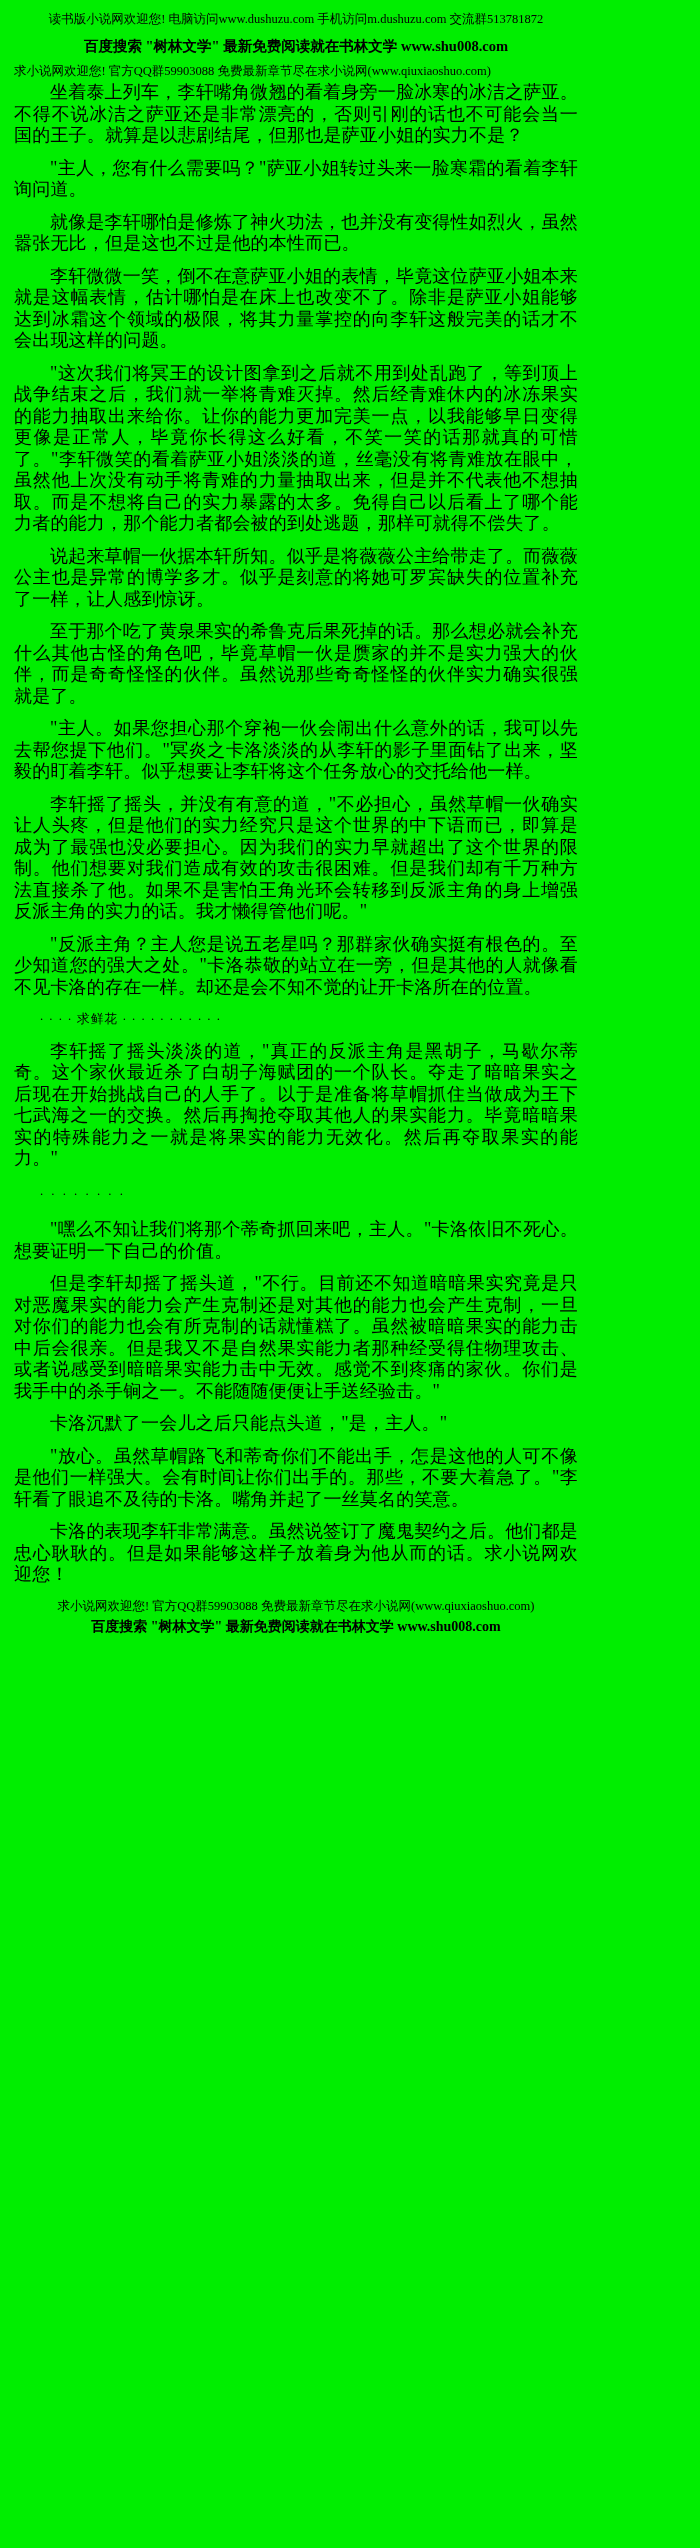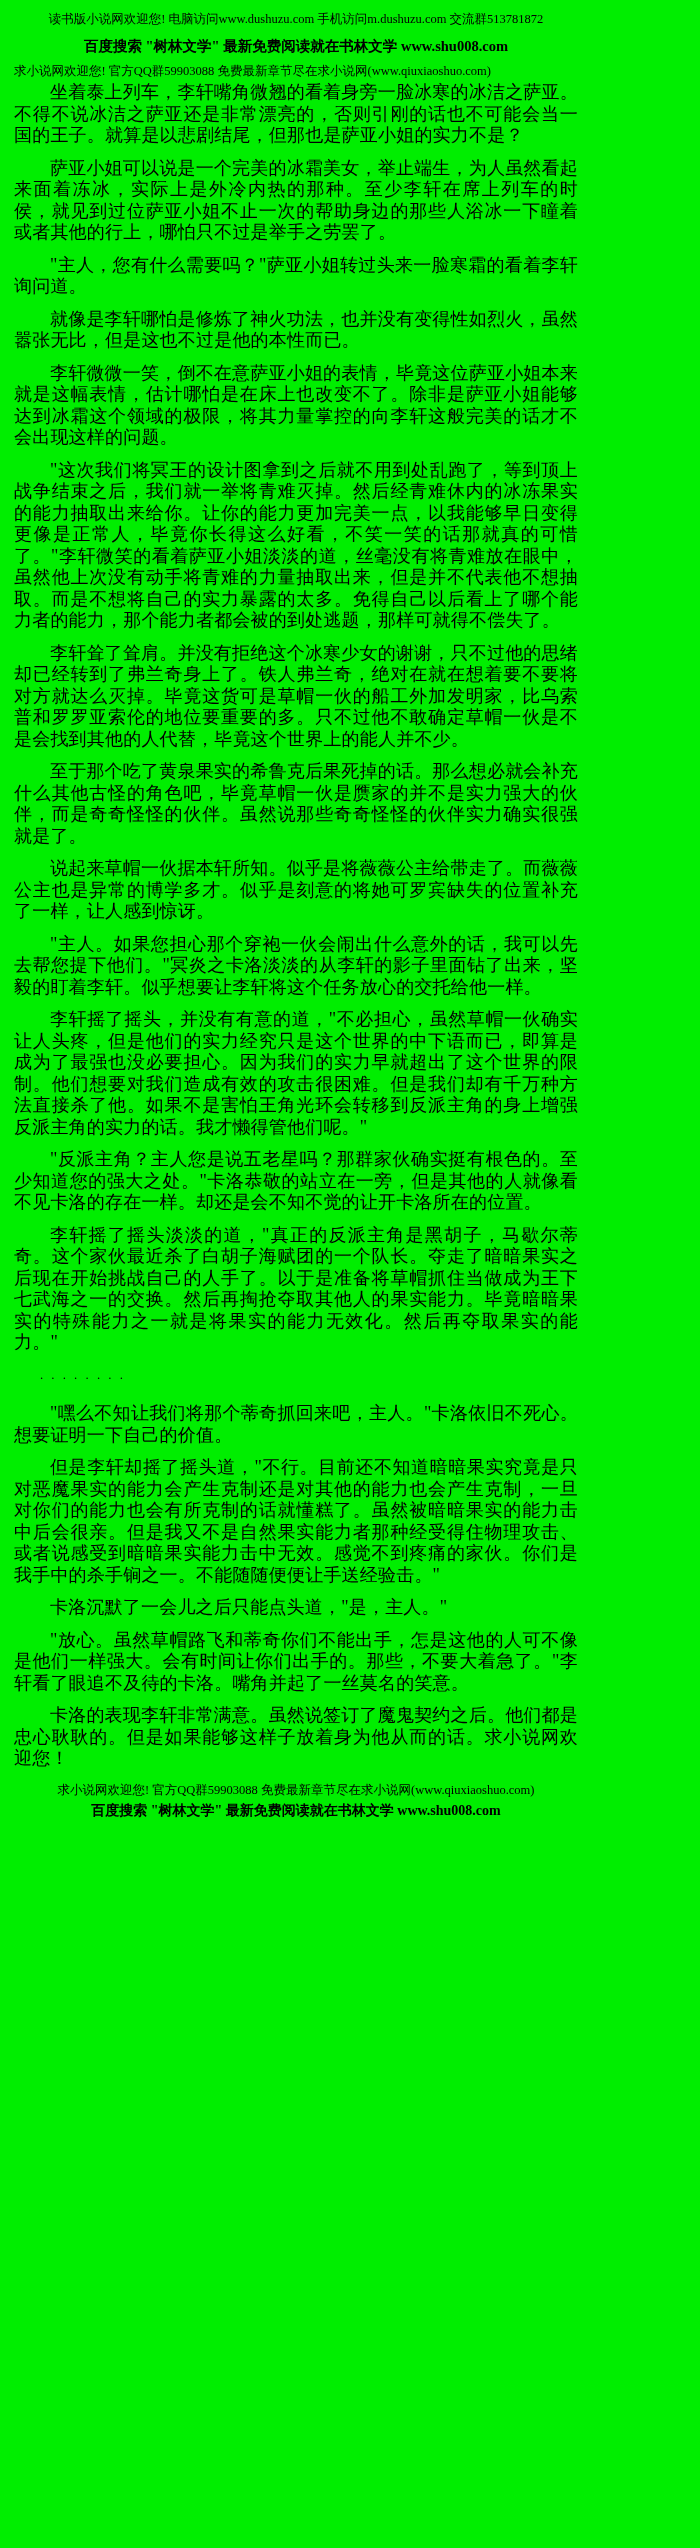--- a/index.html
+++ b/index.html
@@ -94,7 +94,6 @@
   <div class="hdr-sub">求小说网欢迎您! 官方QQ群59903088 免费最新章节尽在求小说网(www.qiuxiaoshuo.com)</div>
 
   <div class="para">坐着泰上列车，李轩嘴角微翘的看着身旁一脸冰寒的冰洁之萨亚。不得不说冰洁之萨亚还是非常漂亮的，否则引刚的话也不可能会当一国的王子。就算是以悲剧结尾，但那也是萨亚小姐的实力不是？</div>
-  <div class="para">萨亚小姐可以说是一个完美的冰霜美女，举止端生，为人虽然看起来面着冻冰，实际上是外冷内热的那种。至少李轩在席上列车的时侯，就见到过位萨亚小姐不止一次的帮助身边的那些人浴冰一下瞳着或者其他的行上，哪怕只不过是举手之劳罢了。</div>
   <div class="para">"主人，您有什么需要吗？"萨亚小姐转过头来一脸寒霜的看着李轩询问道。</div>
   <div class="para">就像是李轩哪怕是修炼了神火功法，也并没有变得性如烈火，虽然嚣张无比，但是这也不过是他的本性而已。</div>
   <div class="para">李轩微微一笑，倒不在意萨亚小姐的表情，毕竟这位萨亚小姐本来就是这幅表情，估计哪怕是在床上也改变不了。除非是萨亚小姐能够达到冰霜这个领域的极限，将其力量掌控的向李轩这般完美的话才不会出现这样的问题。</div>

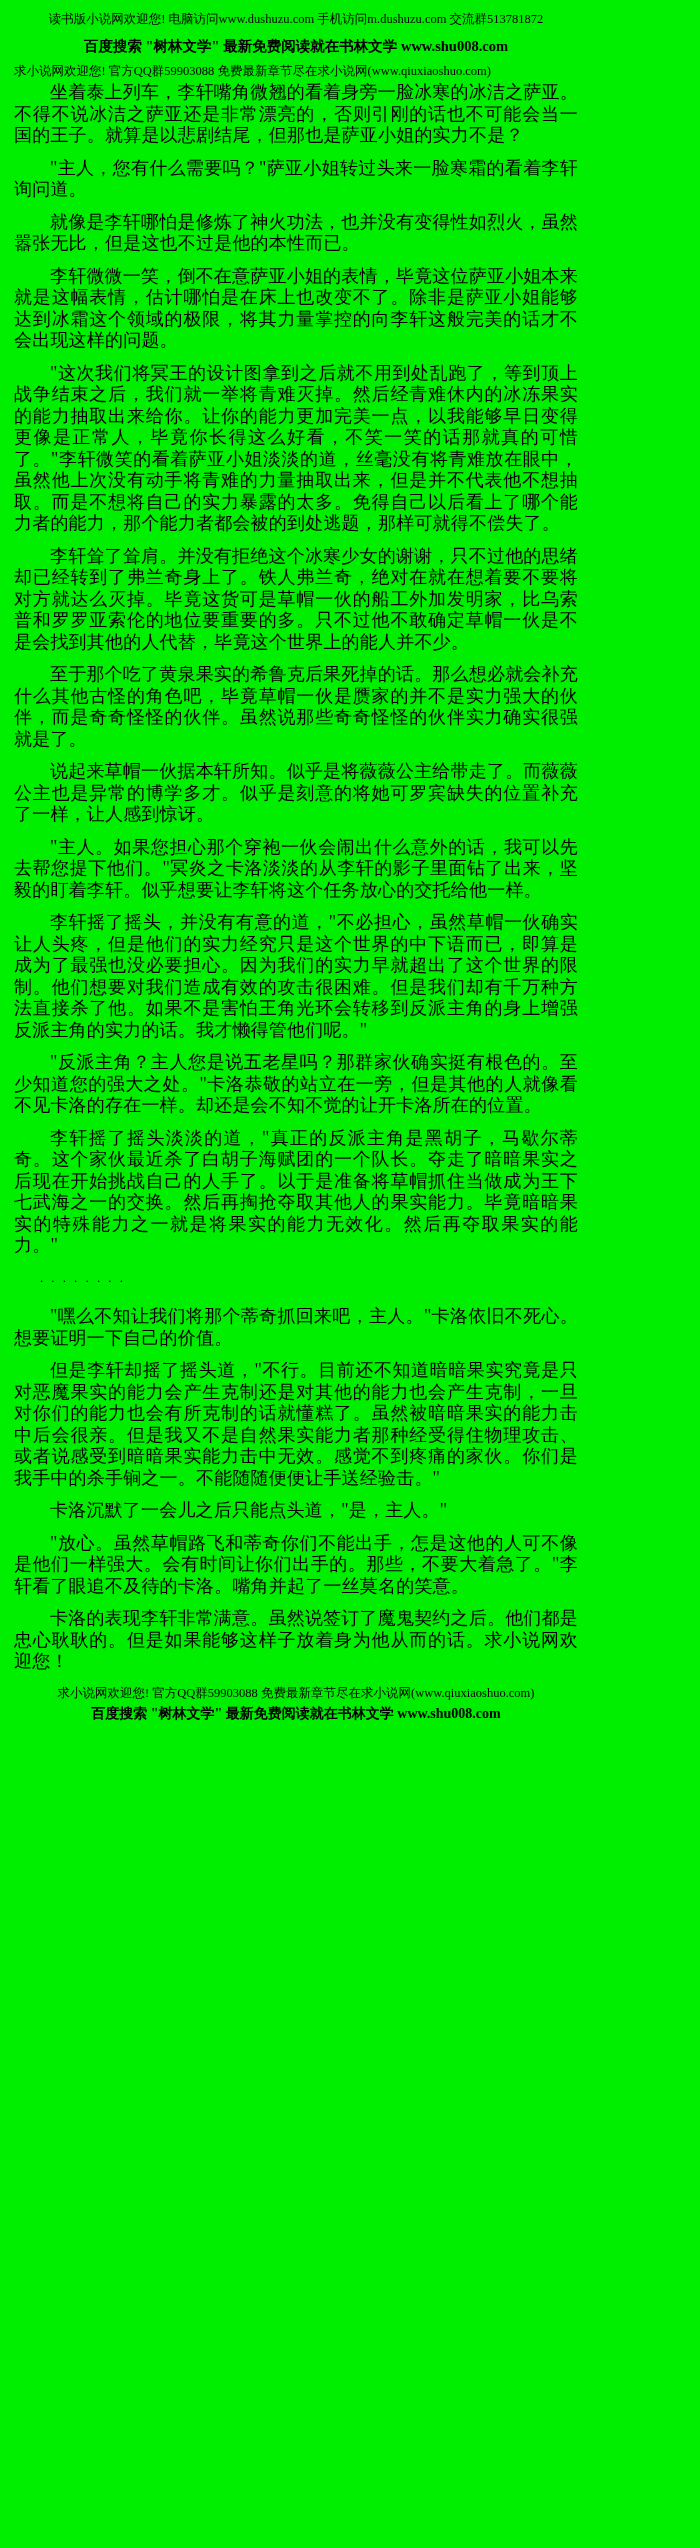--- a/index.html
+++ b/index.html
@@ -98,7 +98,6 @@
   <div class="para">就像是李轩哪怕是修炼了神火功法，也并没有变得性如烈火，虽然嚣张无比，但是这也不过是他的本性而已。</div>
   <div class="para">李轩微微一笑，倒不在意萨亚小姐的表情，毕竟这位萨亚小姐本来就是这幅表情，估计哪怕是在床上也改变不了。除非是萨亚小姐能够达到冰霜这个领域的极限，将其力量掌控的向李轩这般完美的话才不会出现这样的问题。</div>
   <div class="para">"这次我们将冥王的设计图拿到之后就不用到处乱跑了，等到顶上战争结束之后，我们就一举将青难灭掉。然后经青难休内的冰冻果实的能力抽取出来给你。让你的能力更加完美一点，以我能够早日变得更像是正常人，毕竟你长得这么好看，不笑一笑的话那就真的可惜了。"李轩微笑的看着萨亚小姐淡淡的道，丝毫没有将青难放在眼中，虽然他上次没有动手将青难的力量抽取出来，但是并不代表他不想抽取。而是不想将自己的实力暴露的太多。免得自己以后看上了哪个能力者的能力，那个能力者都会被的到处逃题，那样可就得不偿失了。</div>
-  <div class="para">李轩耸了耸肩。并没有拒绝这个冰寒少女的谢谢，只不过他的思绪却已经转到了弗兰奇身上了。铁人弗兰奇，绝对在就在想着要不要将对方就达么灭掉。毕竟这货可是草帽一伙的船工外加发明家，比乌索普和罗罗亚索伦的地位要重要的多。只不过他不敢确定草帽一伙是不是会找到其他的人代替，毕竟这个世界上的能人并不少。</div>
   <div class="para">至于那个吃了黄泉果实的希鲁克后果死掉的话。那么想必就会补充什么其他古怪的角色吧，毕竟草帽一伙是赝家的并不是实力强大的伙伴，而是奇奇怪怪的伙伴。虽然说那些奇奇怪怪的伙伴实力确实很强就是了。</div>
   <div class="para">说起来草帽一伙据本轩所知。似乎是将薇薇公主给带走了。而薇薇公主也是异常的博学多才。似乎是刻意的将她可罗宾缺失的位置补充了一样，让人感到惊讶。</div>
   <div class="para">"主人。如果您担心那个穿袍一伙会闹出什么意外的话，我可以先去帮您提下他们。"冥炎之卡洛淡淡的从李轩的影子里面钻了出来，坚毅的盯着李轩。似乎想要让李轩将这个任务放心的交托给他一样。</div>

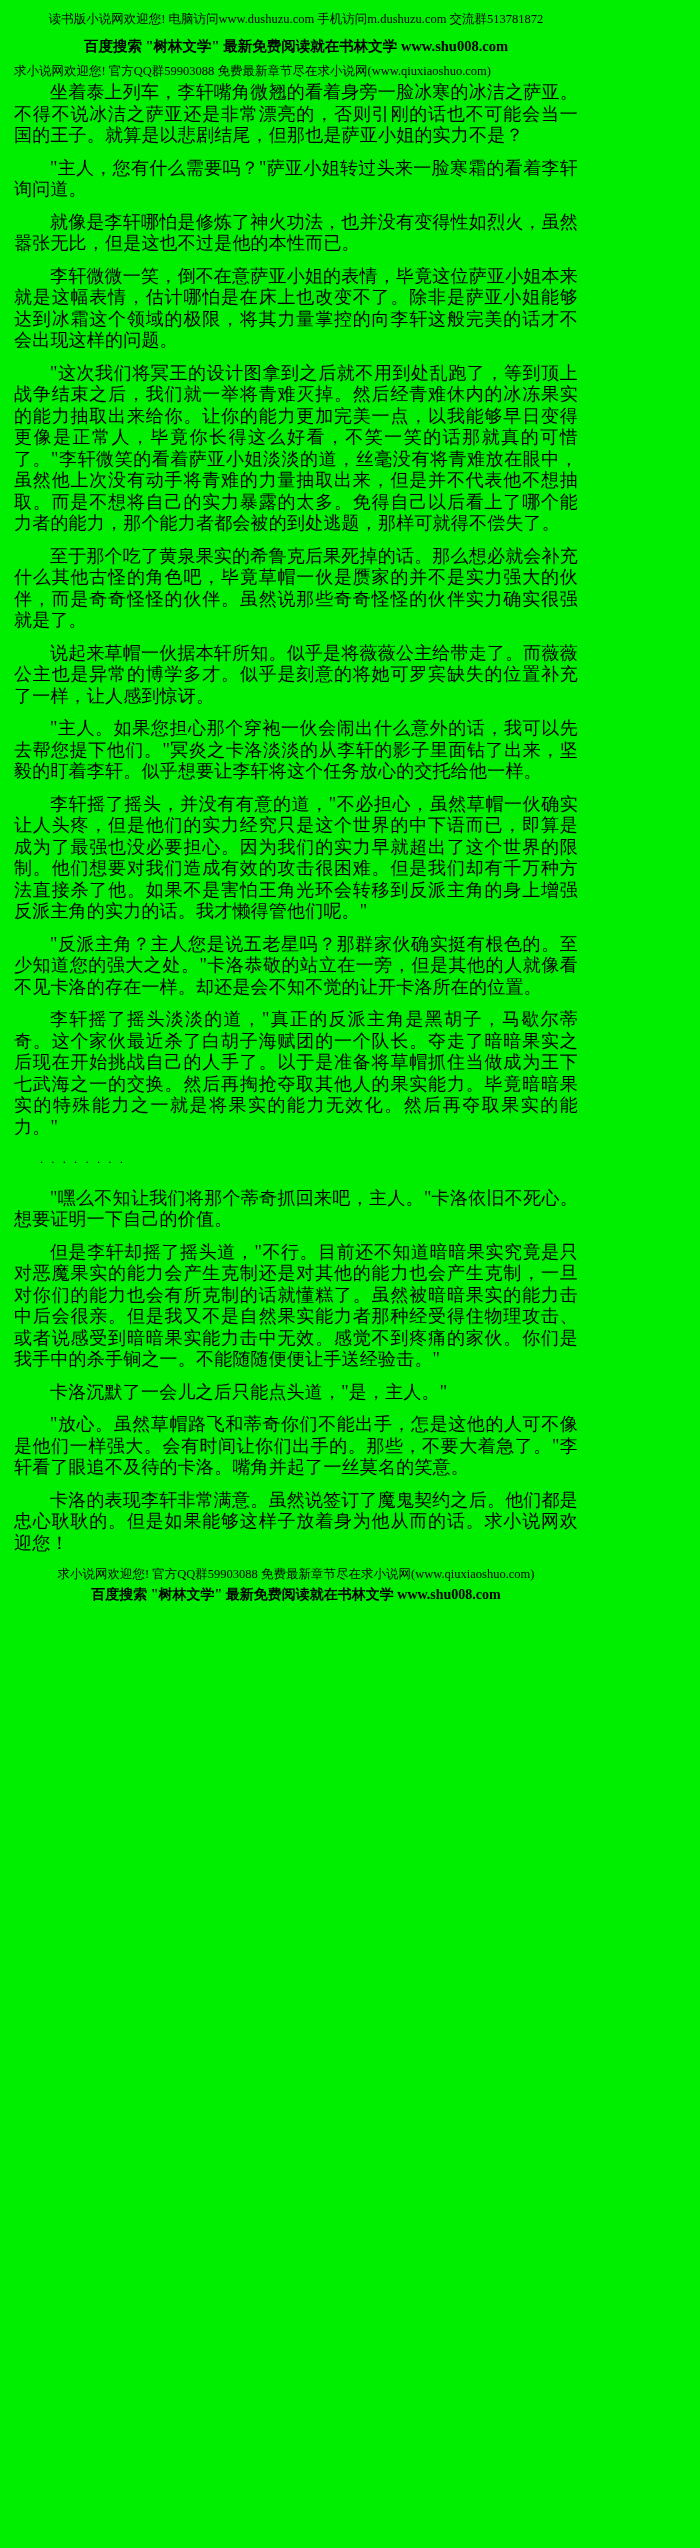--- a/index.html
+++ b/index.html
@@ -98,8 +98,8 @@
   <div class="para">就像是李轩哪怕是修炼了神火功法，也并没有变得性如烈火，虽然嚣张无比，但是这也不过是他的本性而已。</div>
   <div class="para">李轩微微一笑，倒不在意萨亚小姐的表情，毕竟这位萨亚小姐本来就是这幅表情，估计哪怕是在床上也改变不了。除非是萨亚小姐能够达到冰霜这个领域的极限，将其力量掌控的向李轩这般完美的话才不会出现这样的问题。</div>
   <div class="para">"这次我们将冥王的设计图拿到之后就不用到处乱跑了，等到顶上战争结束之后，我们就一举将青难灭掉。然后经青难休内的冰冻果实的能力抽取出来给你。让你的能力更加完美一点，以我能够早日变得更像是正常人，毕竟你长得这么好看，不笑一笑的话那就真的可惜了。"李轩微笑的看着萨亚小姐淡淡的道，丝毫没有将青难放在眼中，虽然他上次没有动手将青难的力量抽取出来，但是并不代表他不想抽取。而是不想将自己的实力暴露的太多。免得自己以后看上了哪个能力者的能力，那个能力者都会被的到处逃题，那样可就得不偿失了。</div>
+  <div class="para">说起来草帽一伙据本轩所知。似乎是将薇薇公主给带走了。而薇薇公主也是异常的博学多才。似乎是刻意的将她可罗宾缺失的位置补充了一样，让人感到惊讶。</div>
   <div class="para">至于那个吃了黄泉果实的希鲁克后果死掉的话。那么想必就会补充什么其他古怪的角色吧，毕竟草帽一伙是赝家的并不是实力强大的伙伴，而是奇奇怪怪的伙伴。虽然说那些奇奇怪怪的伙伴实力确实很强就是了。</div>
-  <div class="para">说起来草帽一伙据本轩所知。似乎是将薇薇公主给带走了。而薇薇公主也是异常的博学多才。似乎是刻意的将她可罗宾缺失的位置补充了一样，让人感到惊讶。</div>
   <div class="para">"主人。如果您担心那个穿袍一伙会闹出什么意外的话，我可以先去帮您提下他们。"冥炎之卡洛淡淡的从李轩的影子里面钻了出来，坚毅的盯着李轩。似乎想要让李轩将这个任务放心的交托给他一样。</div>
   <div class="para">李轩摇了摇头，并没有有意的道，"不必担心，虽然草帽一伙确实让人头疼，但是他们的实力经究只是这个世界的中下语而已，即算是成为了最强也没必要担心。因为我们的实力早就超出了这个世界的限制。他们想要对我们造成有效的攻击很困难。但是我们却有千万种方法直接杀了他。如果不是害怕王角光环会转移到反派主角的身上增强反派主角的实力的话。我才懒得管他们呢。"</div>
   <div class="para">"反派主角？主人您是说五老星吗？那群家伙确实挺有根色的。至少知道您的强大之处。"卡洛恭敬的站立在一旁，但是其他的人就像看不见卡洛的存在一样。却还是会不知不觉的让开卡洛所在的位置。</div>

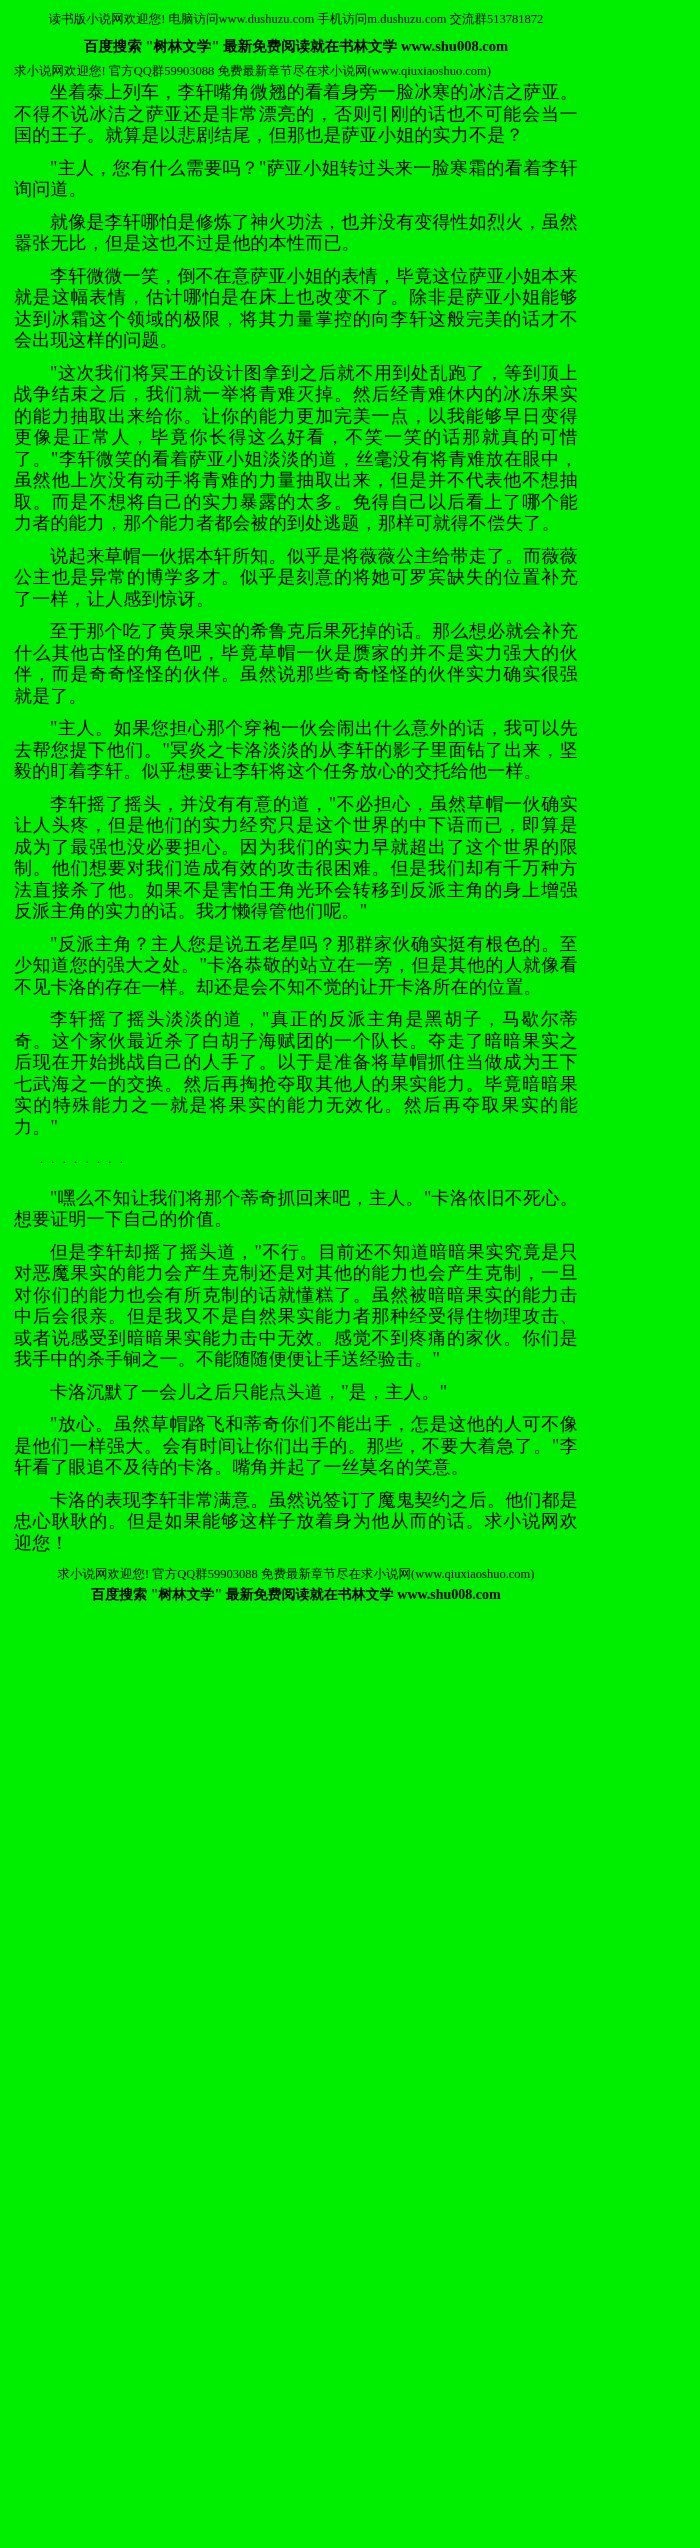--- a/index.html
+++ b/index.html
@@ -104,6 +104,7 @@
   <div class="para">李轩摇了摇头，并没有有意的道，"不必担心，虽然草帽一伙确实让人头疼，但是他们的实力经究只是这个世界的中下语而已，即算是成为了最强也没必要担心。因为我们的实力早就超出了这个世界的限制。他们想要对我们造成有效的攻击很困难。但是我们却有千万种方法直接杀了他。如果不是害怕王角光环会转移到反派主角的身上增强反派主角的实力的话。我才懒得管他们呢。"</div>
   <div class="para">"反派主角？主人您是说五老星吗？那群家伙确实挺有根色的。至少知道您的强大之处。"卡洛恭敬的站立在一旁，但是其他的人就像看不见卡洛的存在一样。却还是会不知不觉的让开卡洛所在的位置。</div>
 
+  <div class="sep">· · · · 求鲜花 · · · · · · · · · · ·</div>
 
   <div class="para">李轩摇了摇头淡淡的道，"真正的反派主角是黑胡子，马歇尔蒂奇。这个家伙最近杀了白胡子海赋团的一个队长。夺走了暗暗果实之后现在开始挑战自己的人手了。以于是准备将草帽抓住当做成为王下七武海之一的交换。然后再掏抢夺取其他人的果实能力。毕竟暗暗果实的特殊能力之一就是将果实的能力无效化。然后再夺取果实的能力。"</div>
 

